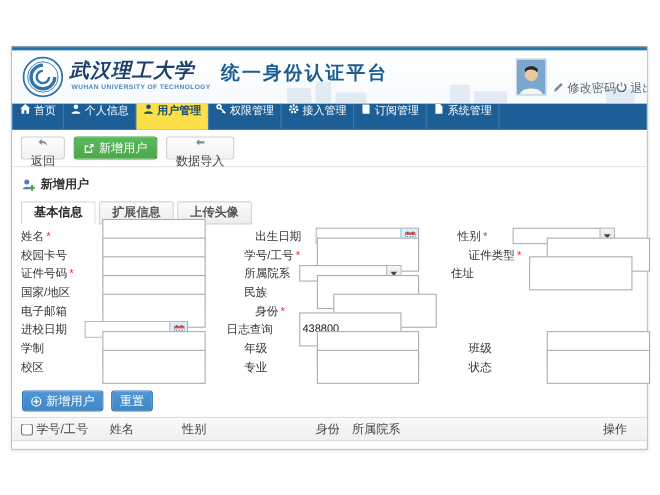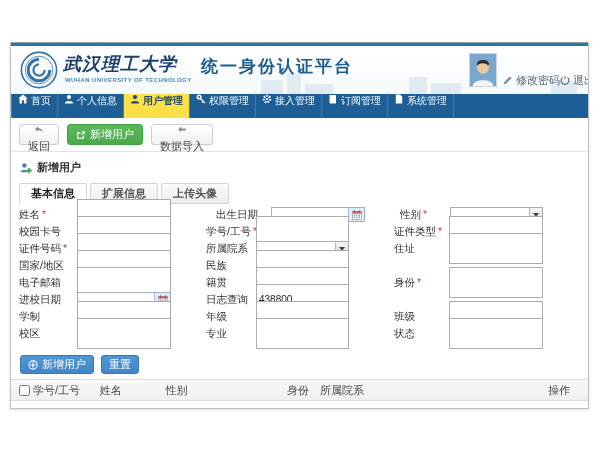--- a/index.html
+++ b/index.html
@@ -342,10 +342,6 @@
               <span class="flabel"><span>电子邮箱</span></span>
               <input type="text" class="finput" style="">
             </div>
-            <div class="fcell pos1">
-              <span class="flabel"><span>籍贯</span></span>
-              <input type="text" class="finput" style="">
-            </div>
             <div class="fcell pos2">
               <span class="flabel"><span>身份</span><span class="req">*</span></span>
               <input type="text" class="finput" style="">

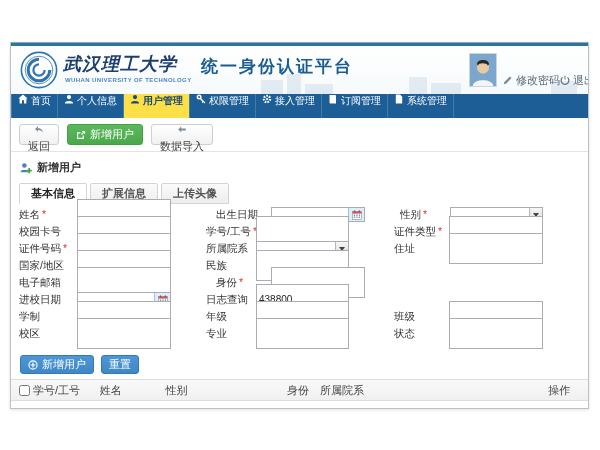--- a/index.html
+++ b/index.html
@@ -75,7 +75,7 @@
   .pos1 { margin-left:35px; } .pos1 .flabel { width:50px; }
   .pos2 { margin-left:45px; } .pos2 .flabel { width:55px; }
   .finput { width:94px; height:31px; border:1px solid #a9adb2; font-size:10px;
-    padding:0 2px; background:#fff; color:#222; font-family:inherit; }
+    padding:0 2px; background:#fff; color:#222; font-family:inherit;margin-left:16px; }
   .pos1 .finput { width:93px; }
   .fsel { width:94px; height:15px; border:1px solid #a9adb2; background:#fff;
     display:flex; align-items:stretch; }

